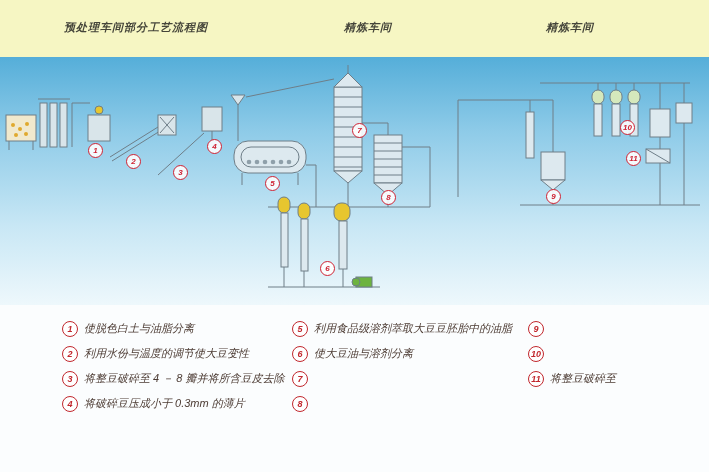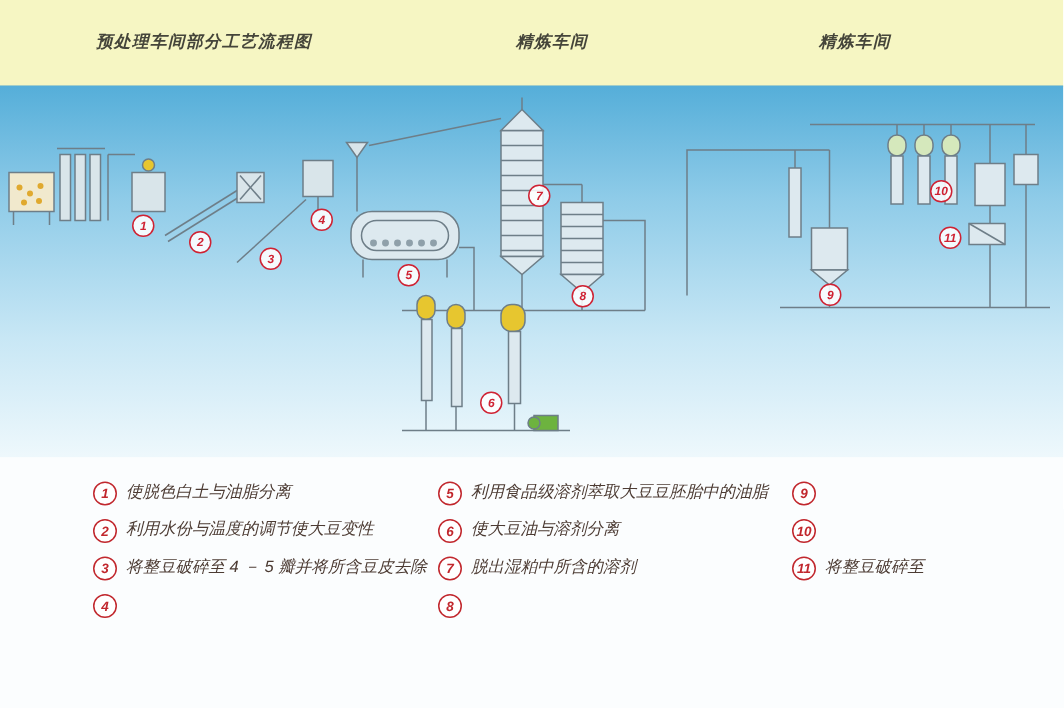--- a/index.html
+++ b/index.html
@@ -206,7 +206,7 @@
       </div>
       <div class="leg-item">
         <span class="leg-num">3</span>
-        <span class="leg-txt">将整豆破碎至 4 － 5 瓣并将所含豆皮去除</span>
+        <span class="leg-txt">将整豆破碎至 4 － 8 瓣并将所含豆皮去除</span>
       </div>
       <div class="leg-item">
         <span class="leg-num">4</span>

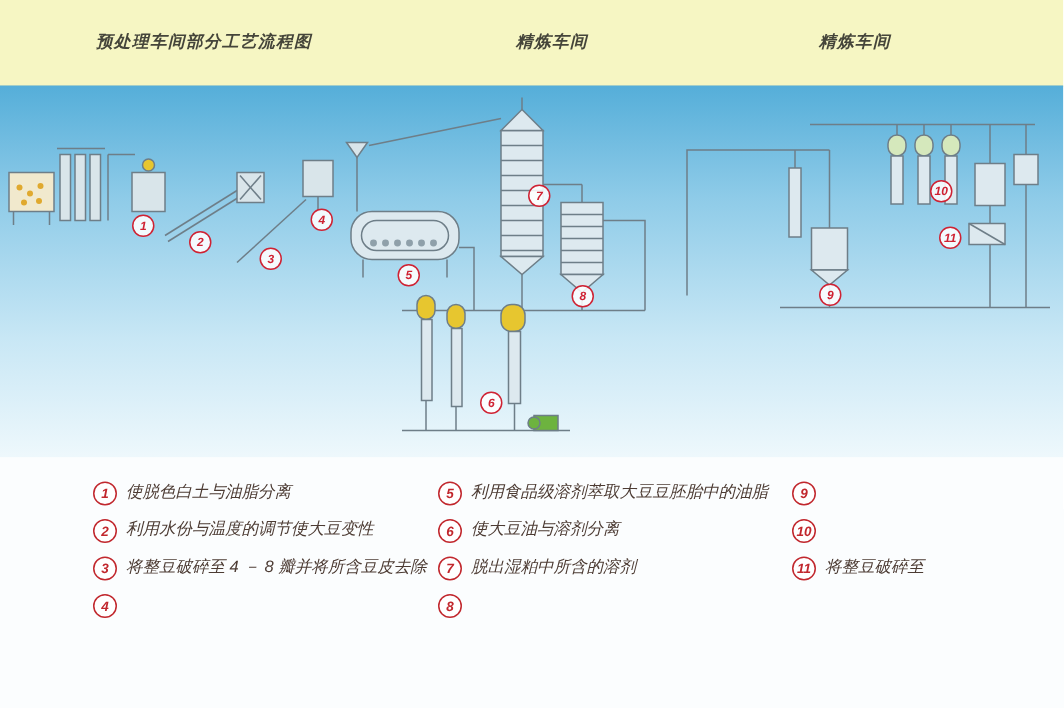--- a/index.html
+++ b/index.html
@@ -224,7 +224,6 @@
       </div>
       <div class="leg-item">
         <span class="leg-num">7</span>
-        <span class="leg-txt">脱出湿粕中所含的溶剂</span>
       </div>
       <div class="leg-item">
         <span class="leg-num">8</span>

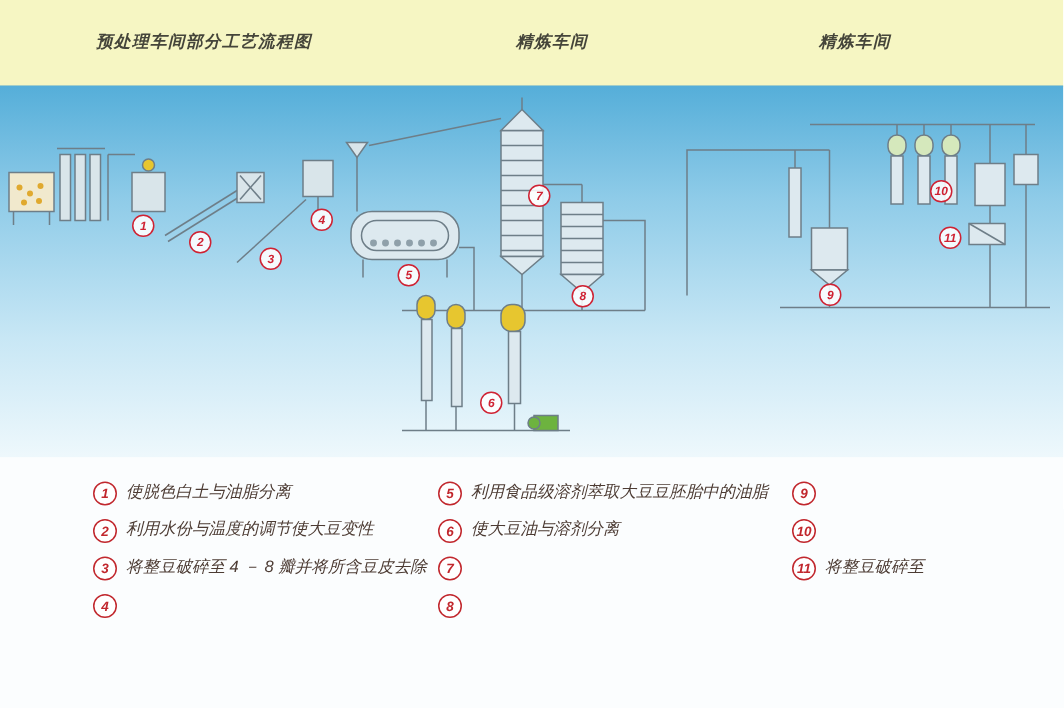--- a/index.html
+++ b/index.html
@@ -210,6 +210,7 @@
       </div>
       <div class="leg-item">
         <span class="leg-num">4</span>
+        <span class="leg-txt">将破碎豆压成小于 0.3mm 的薄片</span>
       </div>
     </div>
 

